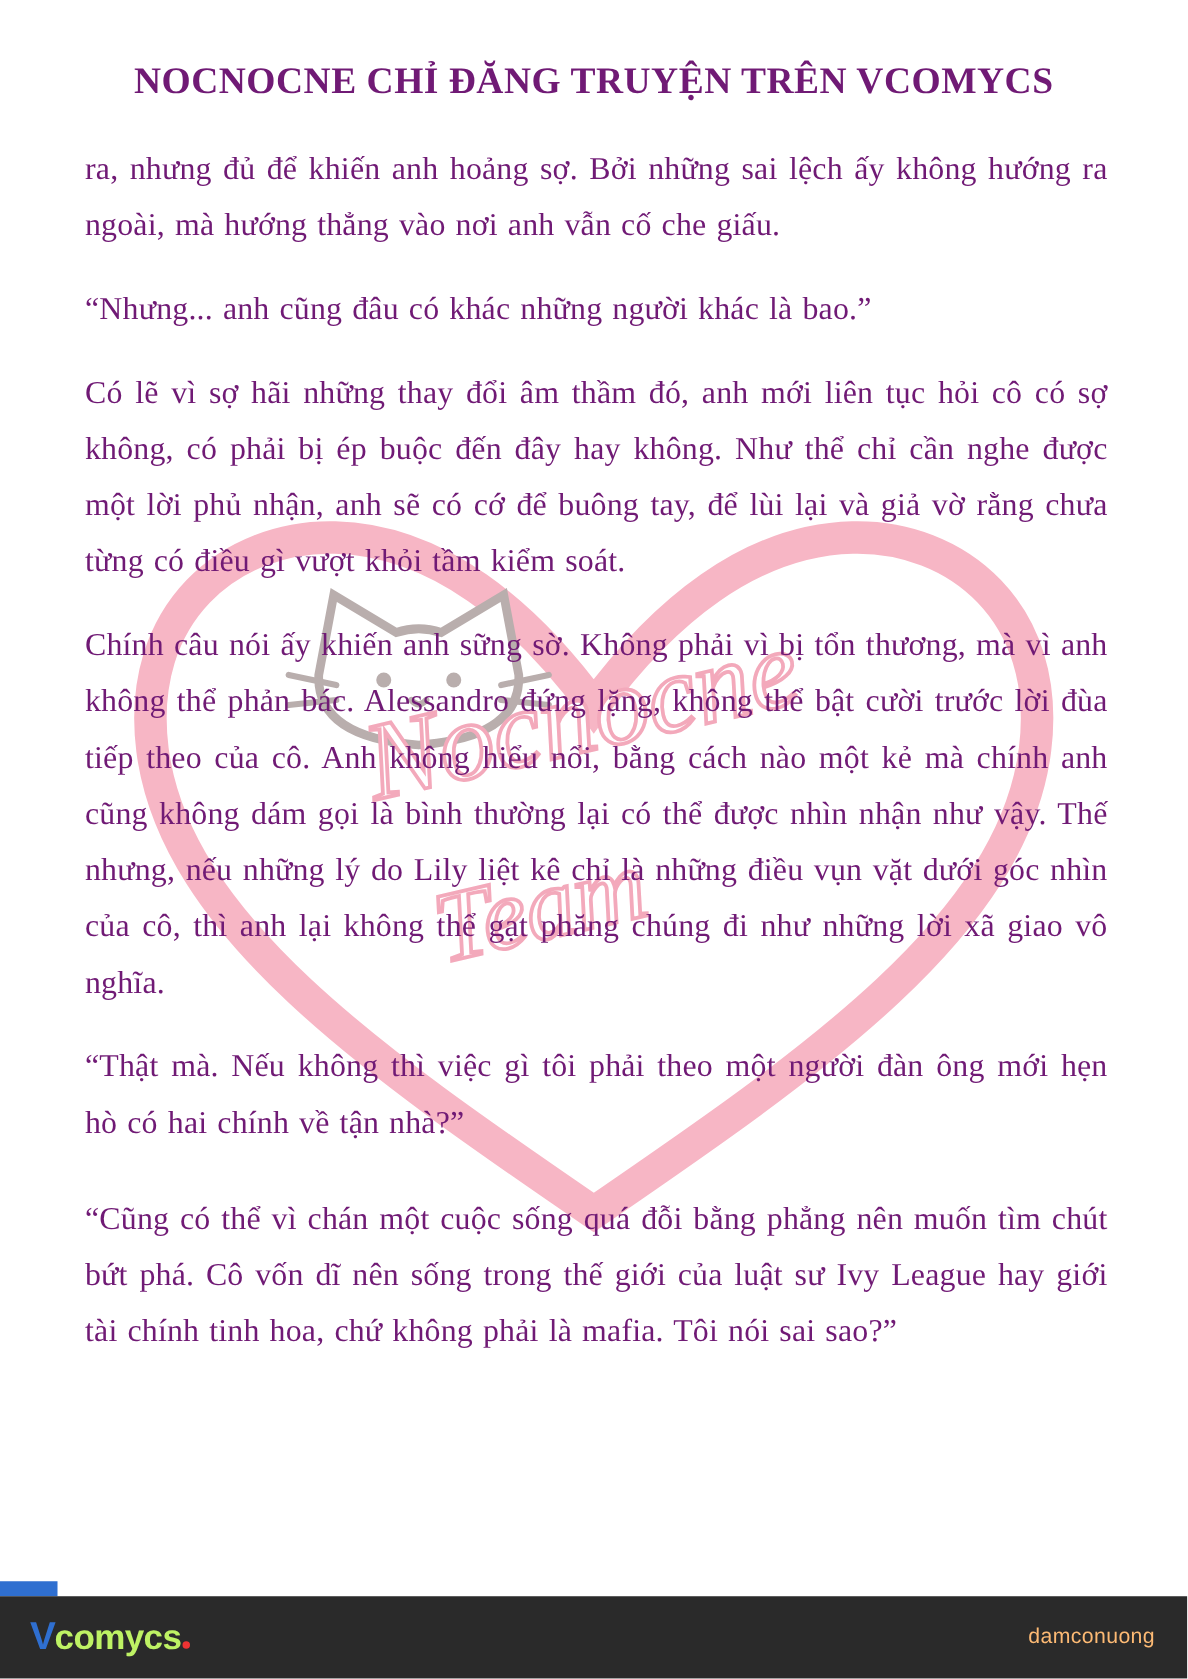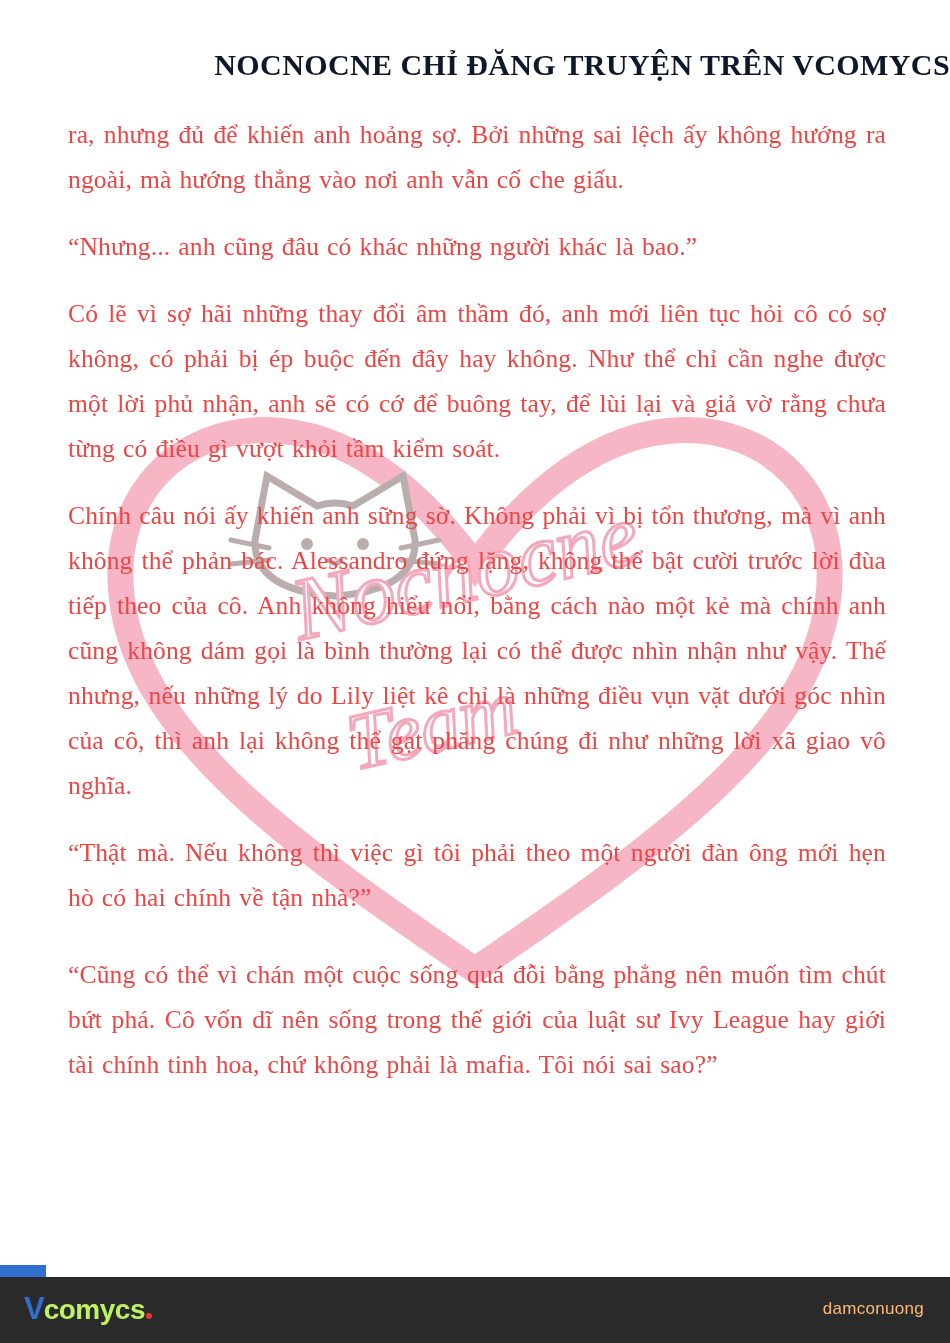--- a/index.html
+++ b/index.html
@@ -44,9 +44,8 @@
     font-weight: bold;
     font-size: 30px;
     letter-spacing: 0.4px;
-    color: #0f172a;
+    color: #701a75;
     white-space: nowrap;
-    text-align: right;
   }
 
   

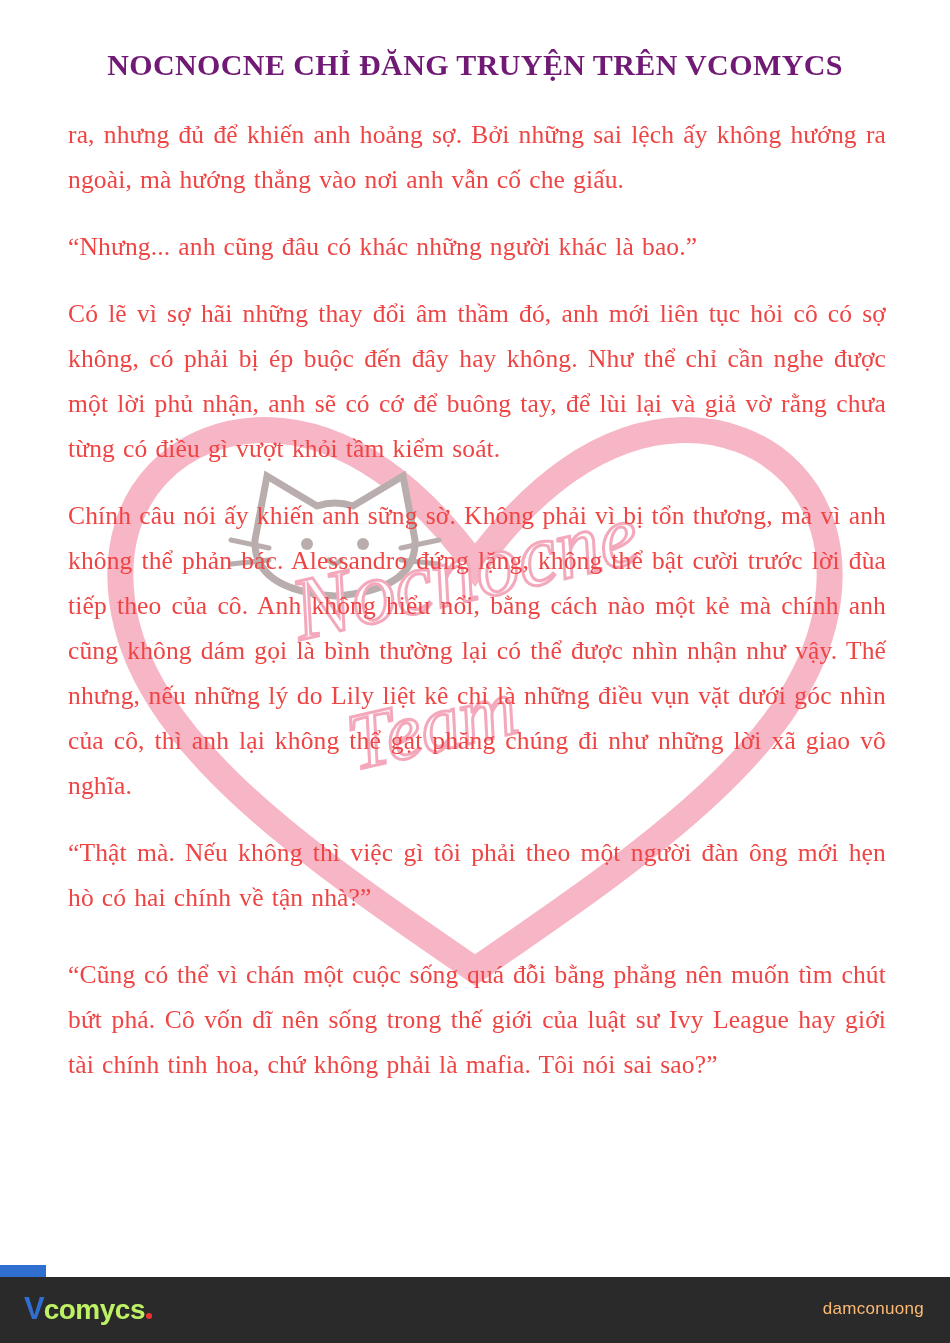--- a/index.html
+++ b/index.html
@@ -60,7 +60,7 @@
     font-family: "Liberation Serif", serif;
     font-size: 25.5px;
     line-height: 45px;
-    color: #ef4444;
+    color: #701a75;
     text-align: justify;
     margin: 0 0 22px 0;
     letter-spacing: 0.15px;

